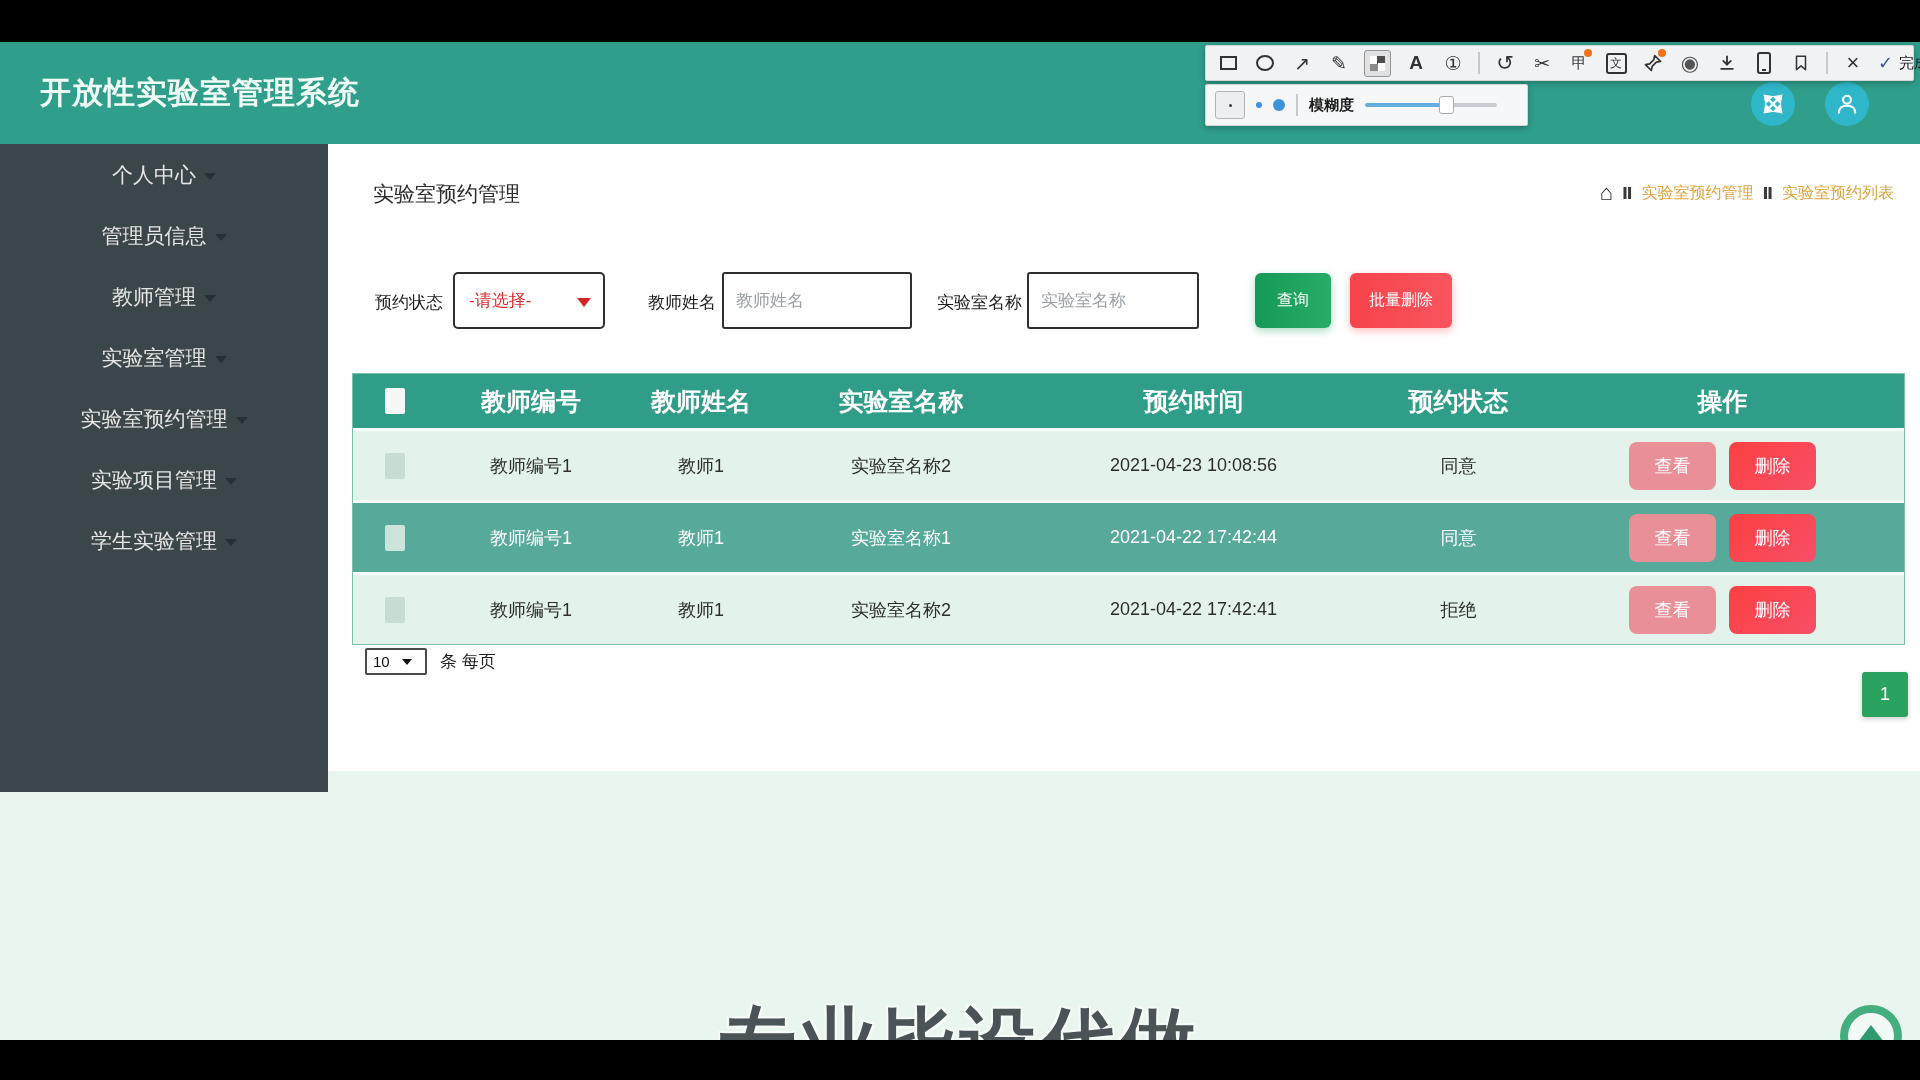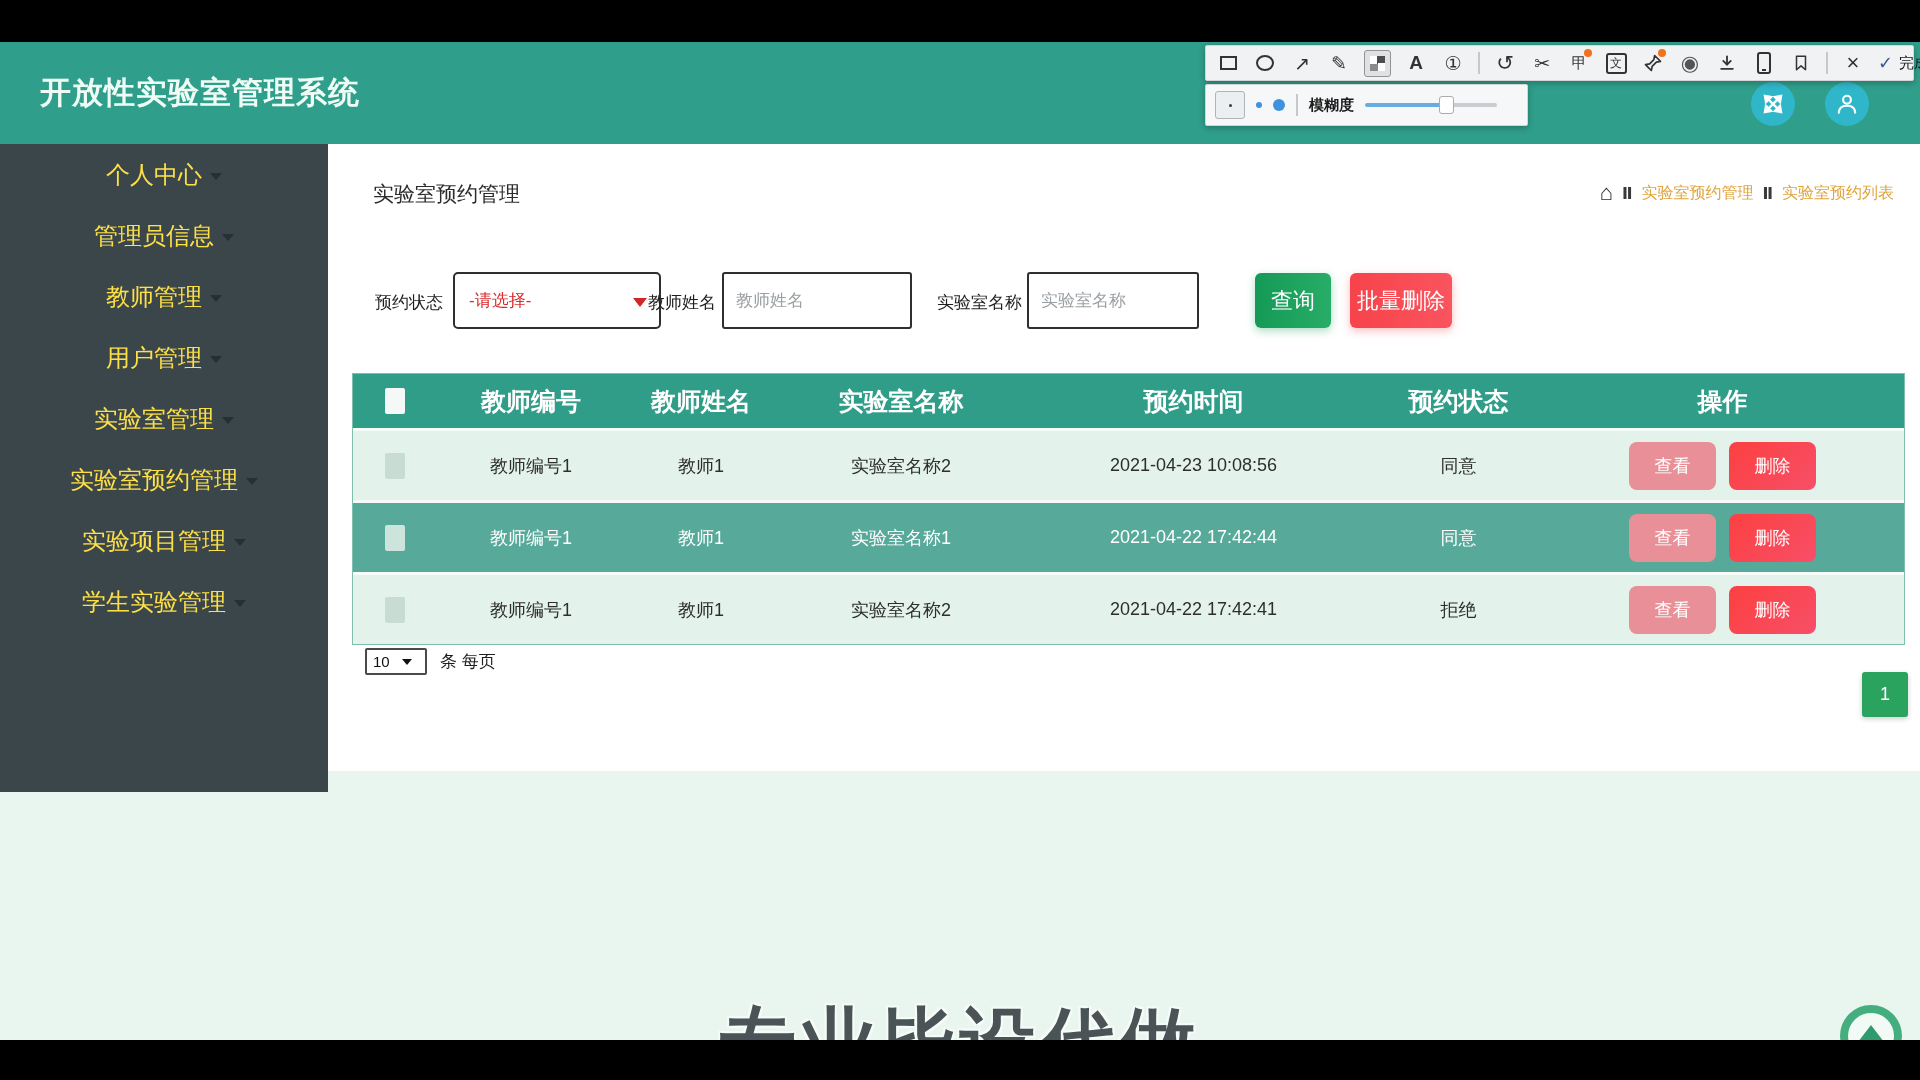--- a/index.html
+++ b/index.html
@@ -21,7 +21,7 @@
 
   
   .sidebar { position:absolute; left:0; top:144px; width:328px; height:648px; background:#3b464b; z-index:15; }
-  .side-item { height:61px; display:flex; align-items:center; justify-content:center; color:#fde047; font-size:24px; cursor:pointer;text-align:center; }
+  .side-item { height:61px; display:flex; align-items:center; justify-content:center; color:#e5e5e5; font-size:21px; cursor:pointer;text-align:center; }
   .side-item .caret { width:0; height:0; border-left:6px solid transparent; border-right:6px solid transparent;
                       border-top:7px solid #262f33; margin-left:8px; margin-top:4px; }
 

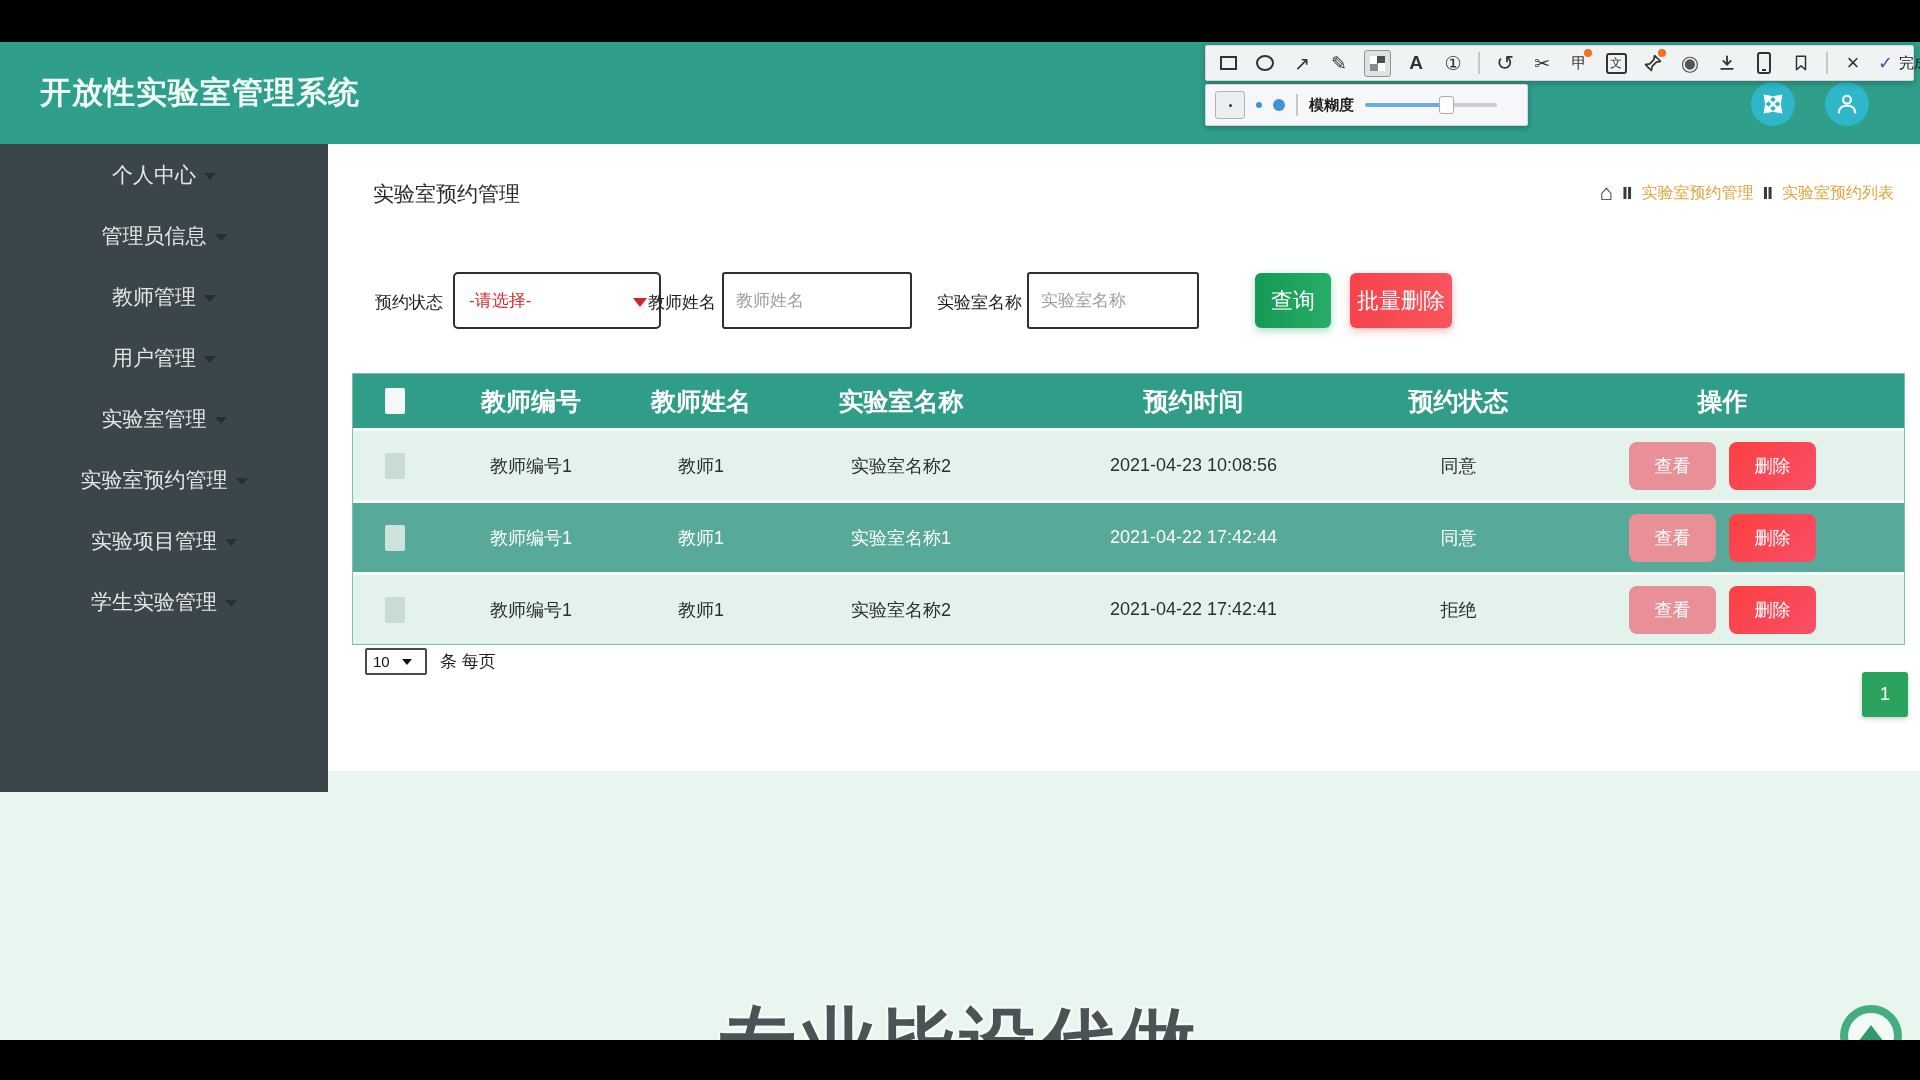--- a/index.html
+++ b/index.html
@@ -44,7 +44,7 @@
 
   
   .flabel { position:absolute; font-size:17px; color:#1f1f1f; top:291px; z-index:12; }
-  .fselect { position:absolute; left:453px; top:272px; width:208px; height:57px; border:2px solid #2f2f2f; border-radius:5px;
+  .fselect { position:absolute; left:453px; top:272px; width:152px; height:57px; border:2px solid #2f2f2f; border-radius:5px;
              background:#fff; display:flex; align-items:center; padding:0 14px; z-index:12; cursor:pointer; }
   .fselect .val { color:#d92b2b; font-size:17px; }
   .fselect .sel-caret { position:absolute; right:12px; top:24px; width:0; height:0;

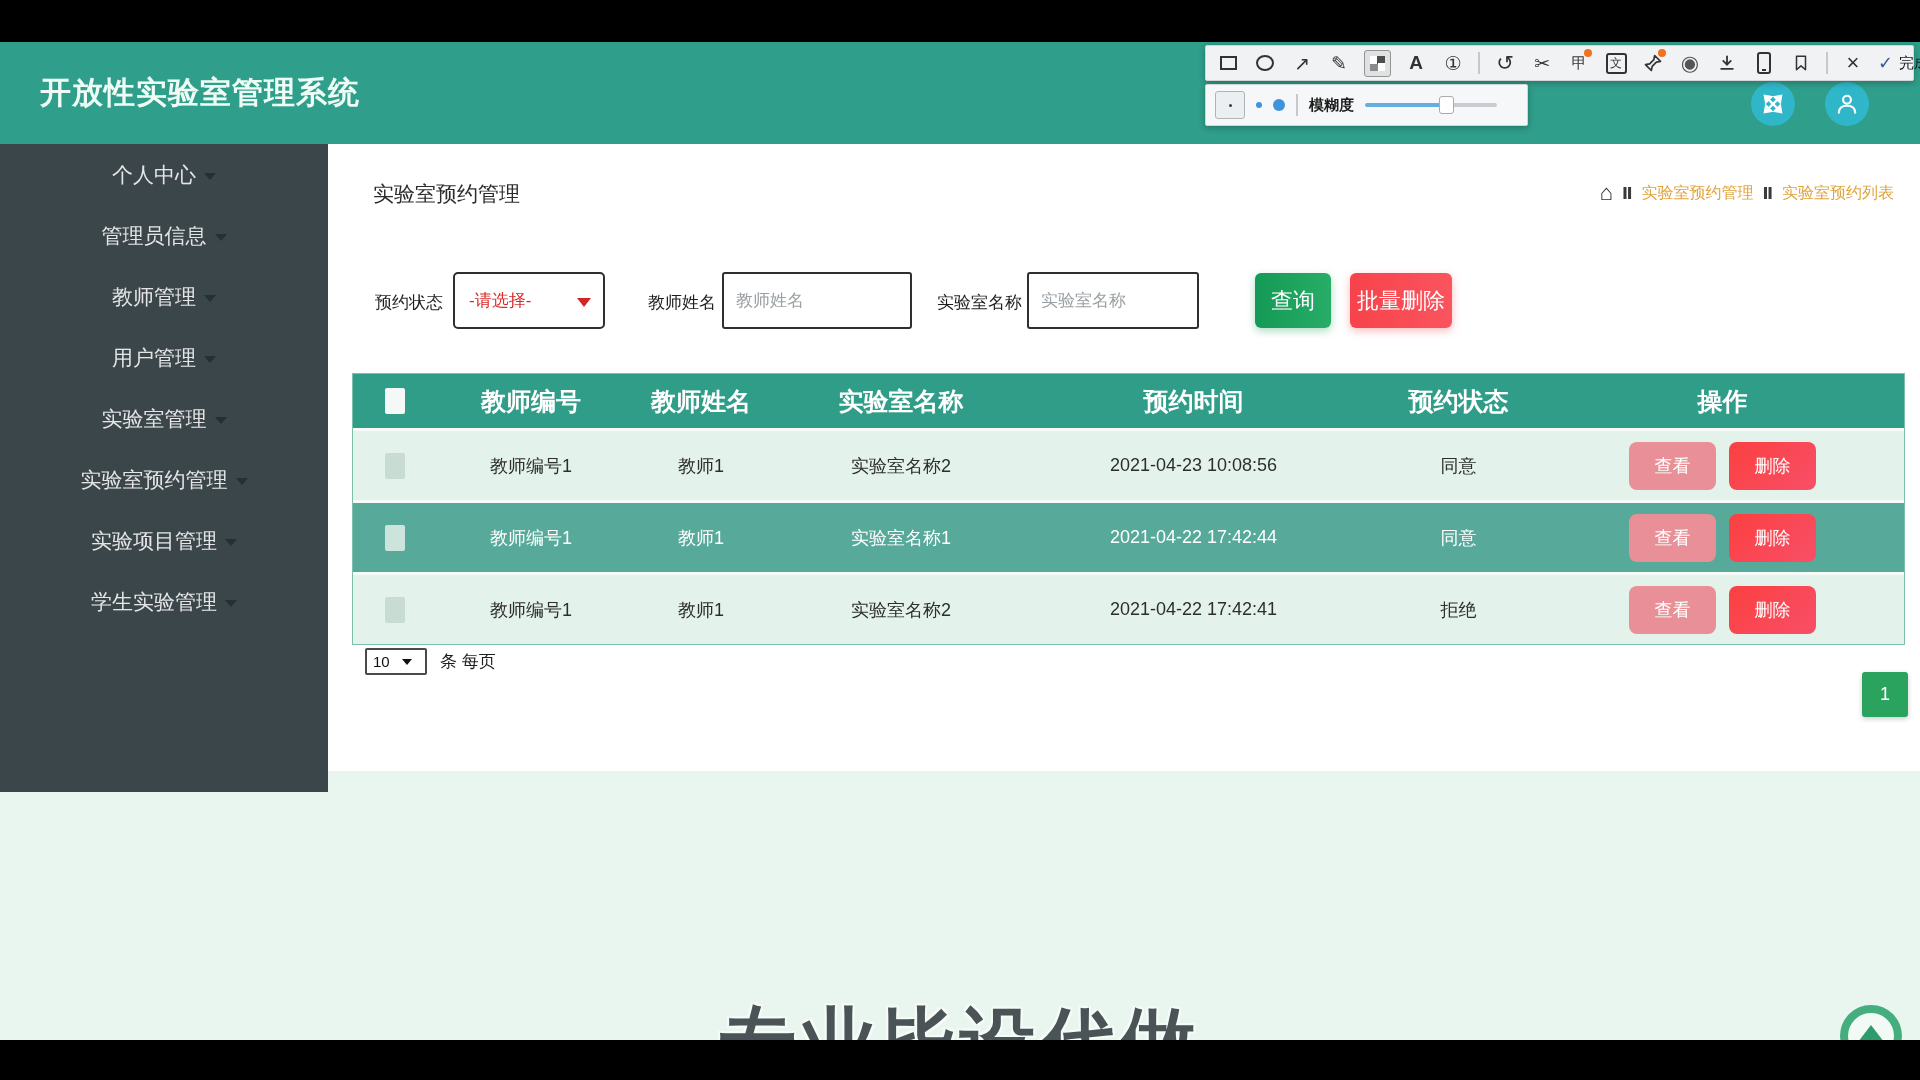--- a/index.html
+++ b/index.html
@@ -52,7 +52,7 @@
   .finput { position:absolute; top:272px; height:57px; border:2px solid #2f2f2f; border-radius:3px; background:#fff;
             font-size:17px; color:#333; padding:0 12px; z-index:12; font-family:inherit; }
   .finput::placeholder { color:#9aa0a3; }
-  .btn { position:absolute; top:273px; height:55px; border:none; border-radius:6px; color:#fff; font-size:22px;
+  .btn { position:absolute; top:273px; height:55px; border:none; border-radius:6px; color:#fff; font-size:16px;
          z-index:12; cursor:pointer; font-family:inherit; }
   .btn-search { left:1255px; width:76px; background:linear-gradient(90deg,#149a56,#27ad67); box-shadow:0 3px 8px rgba(20,154,86,.35); }
   .btn-batch  { left:1350px; width:102px; background:linear-gradient(90deg,#f7434b,#fa545e); box-shadow:0 3px 8px rgba(247,67,75,.35); }

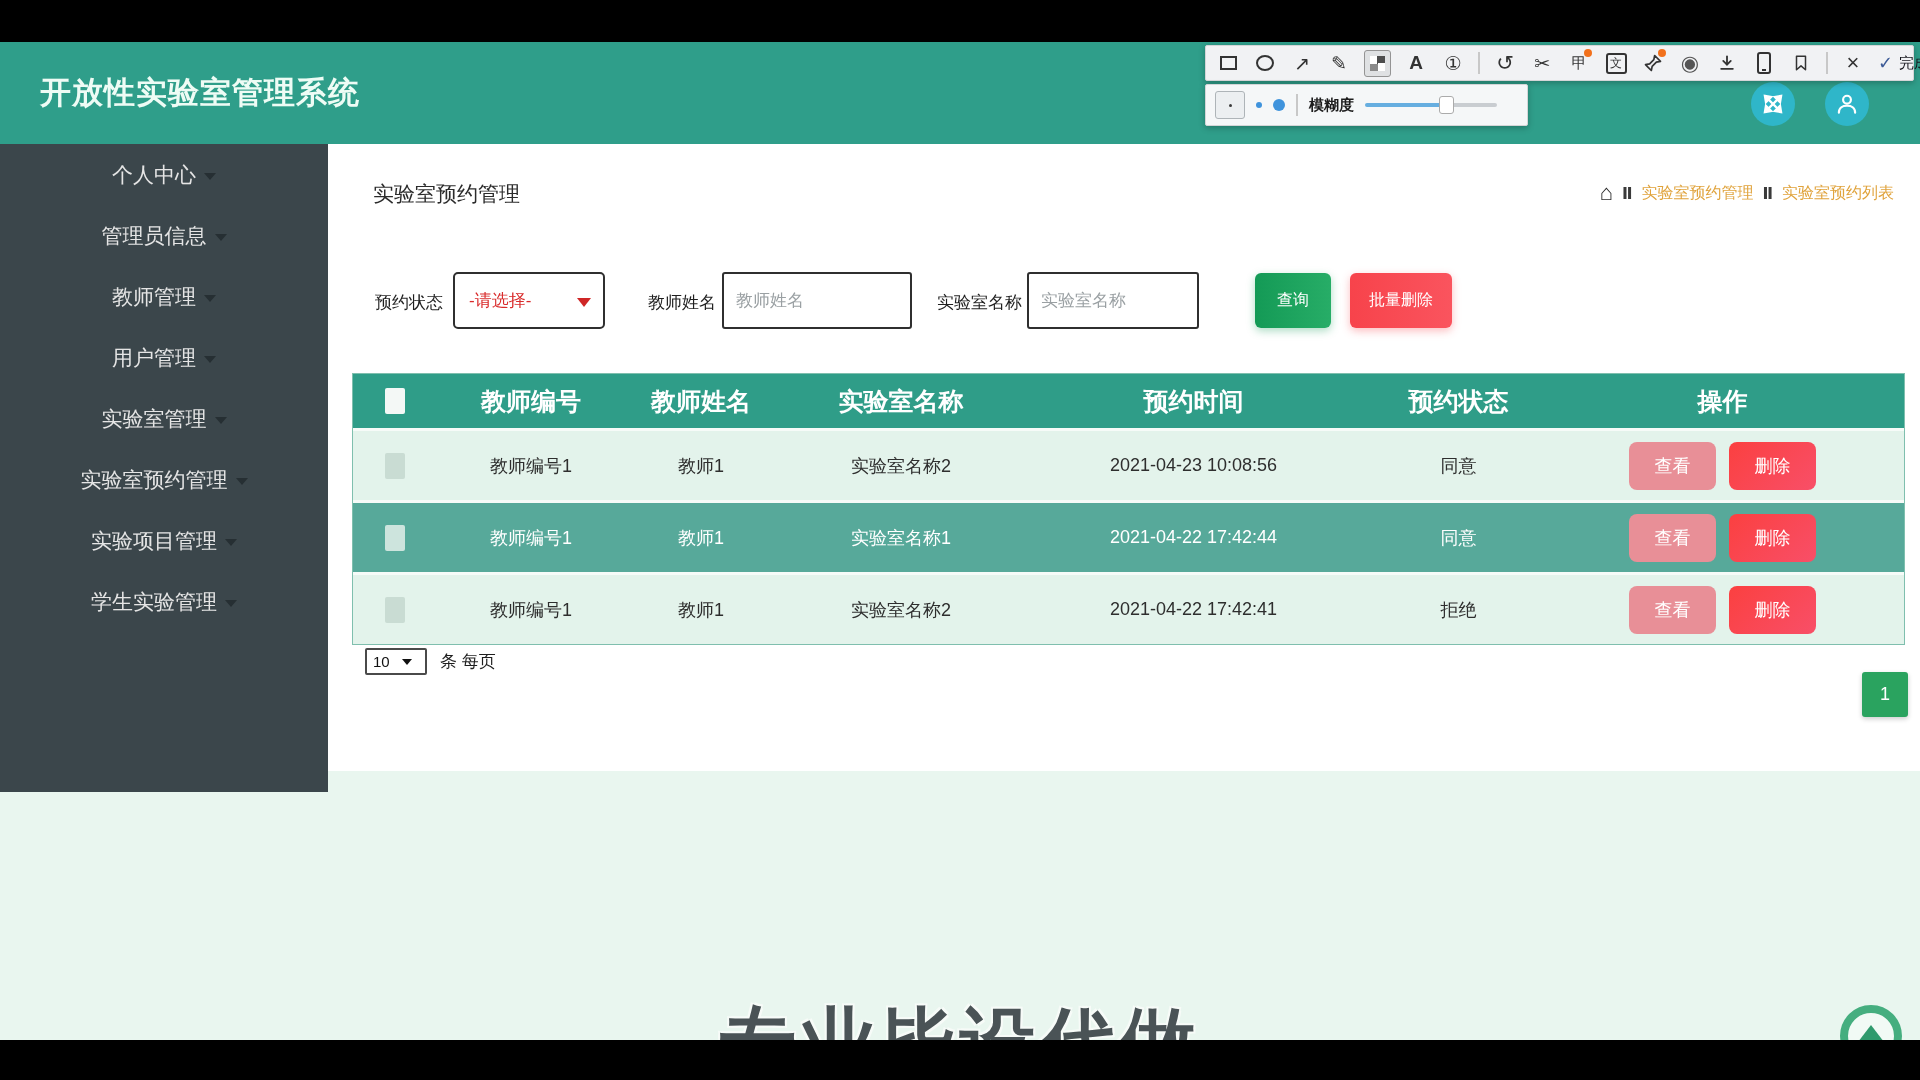--- a/index.html
+++ b/index.html
@@ -231,10 +231,6 @@
         <span class="caret"></span>
       </div>
     <div class="side-item">
-        <span>用户管理</span>
-        <span class="caret"></span>
-      </div>
-    <div class="side-item">
         <span>实验室管理</span>
         <span class="caret"></span>
       </div>

